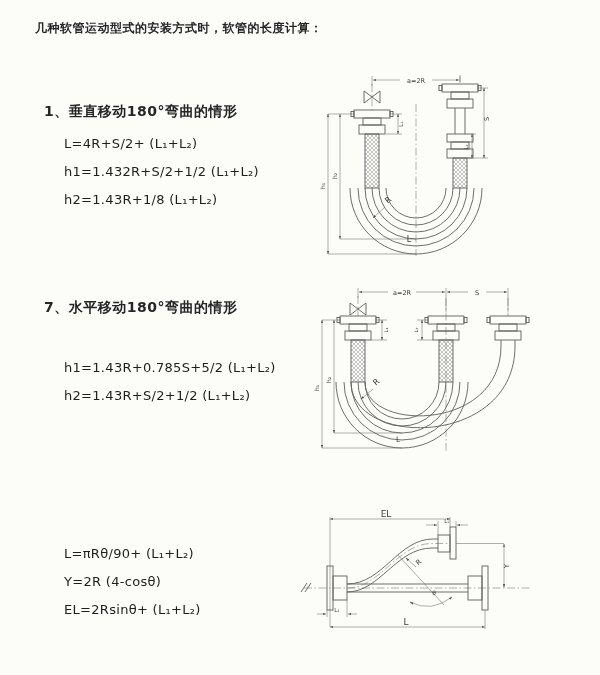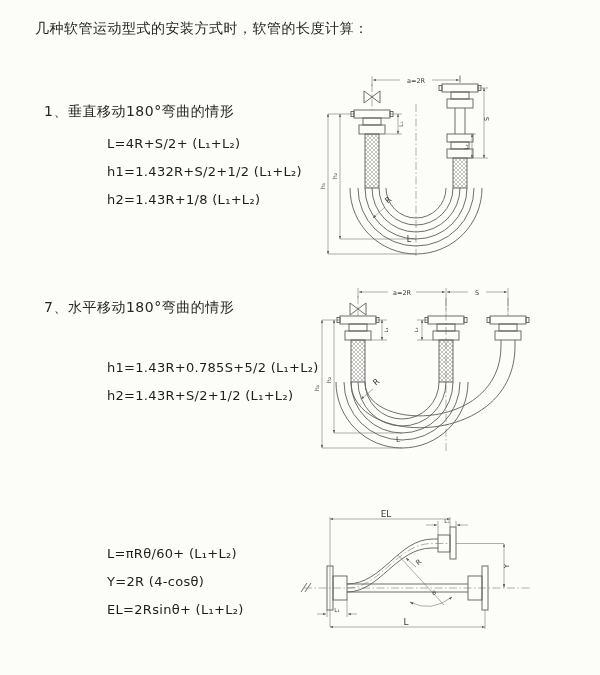--- a/index.html
+++ b/index.html
@@ -8,7 +8,7 @@
     font-family:"DejaVu Sans",sans-serif;color:#262626;overflow:hidden;
   }
   .doc-title{
-    position:absolute;left:35px;top:20px;font-size:14px;font-weight:normal;
+    position:absolute;left:35px;top:20px;font-size:12px;font-weight:bold;
     letter-spacing:0.5px;white-space:nowrap;
   }
   .sec-heading{

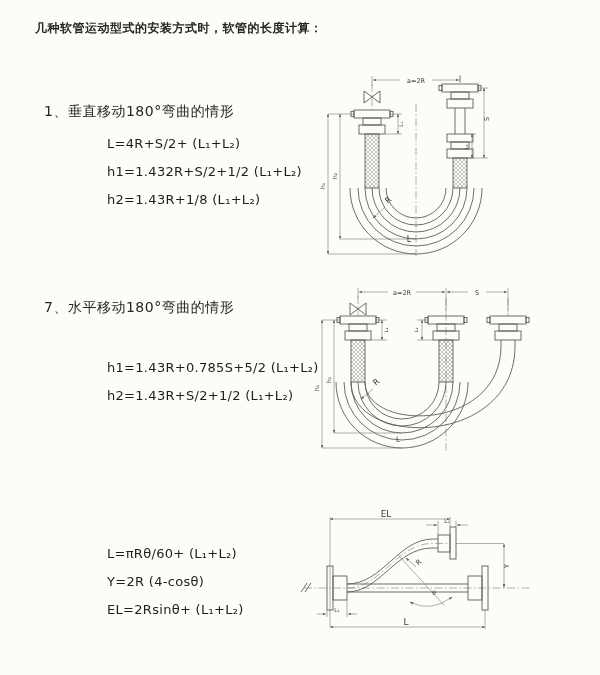--- a/index.html
+++ b/index.html
@@ -12,7 +12,7 @@
     letter-spacing:0.5px;white-space:nowrap;
   }
   .sec-heading{
-    position:absolute;left:44px;font-size:14px;font-weight:normal;
+    position:absolute;left:44px;font-size:14px;font-weight:bold;
     letter-spacing:0.5px;white-space:nowrap;
   }
   .formula{

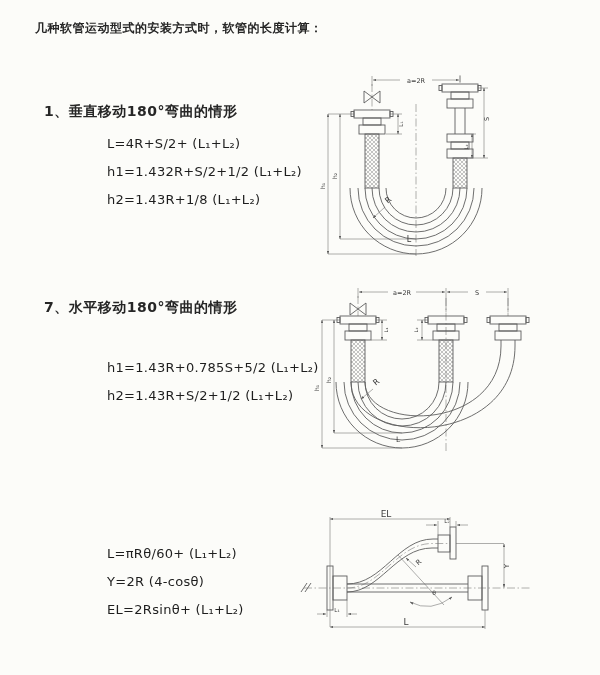--- a/index.html
+++ b/index.html
@@ -17,7 +17,7 @@
   }
   .formula{
     position:absolute;left:64px;font-size:13px;font-weight:500;
-    color:#1e1e1e;white-space:nowrap;letter-spacing:0.3px;margin-left:43px;
+    color:#1e1e1e;white-space:nowrap;letter-spacing:0.3px;
   }
   #h1s{top:103px}
   #f10{top:136px}#f11{top:164px}#f12{top:192px}

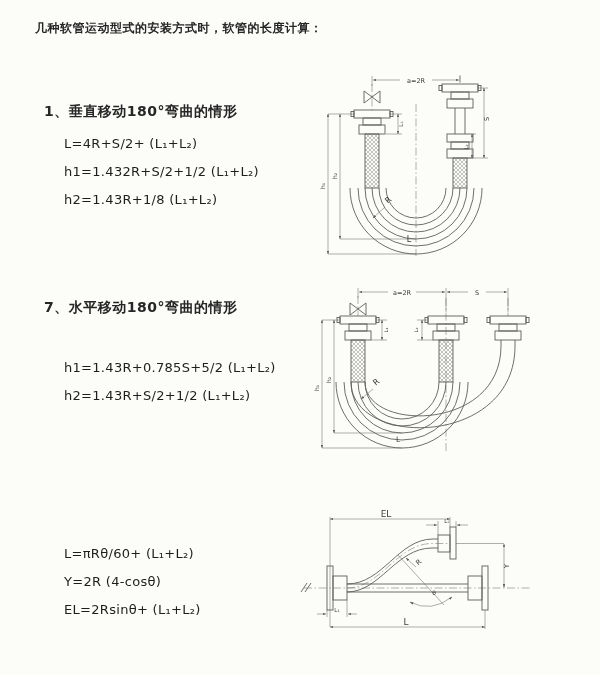--- a/index.html
+++ b/index.html
@@ -51,7 +51,7 @@
   <div class="formula" id="f21">h1=1.43R+0.785S+5/2 (L₁+L₂)</div>
   <div class="formula" id="f22">h2=1.43R+S/2+1/2 (L₁+L₂)</div>
 
-  <div class="formula" id="f30">L=πRθ/60+ (L₁+L₂)</div>
+  <div class="formula" id="f30">L=πRθ/90+ (L₁+L₂)</div>
   <div class="formula" id="f31">Y=2R (4-cosθ)</div>
   <div class="formula" id="f32">EL=2Rsinθ+ (L₁+L₂)</div>
 

